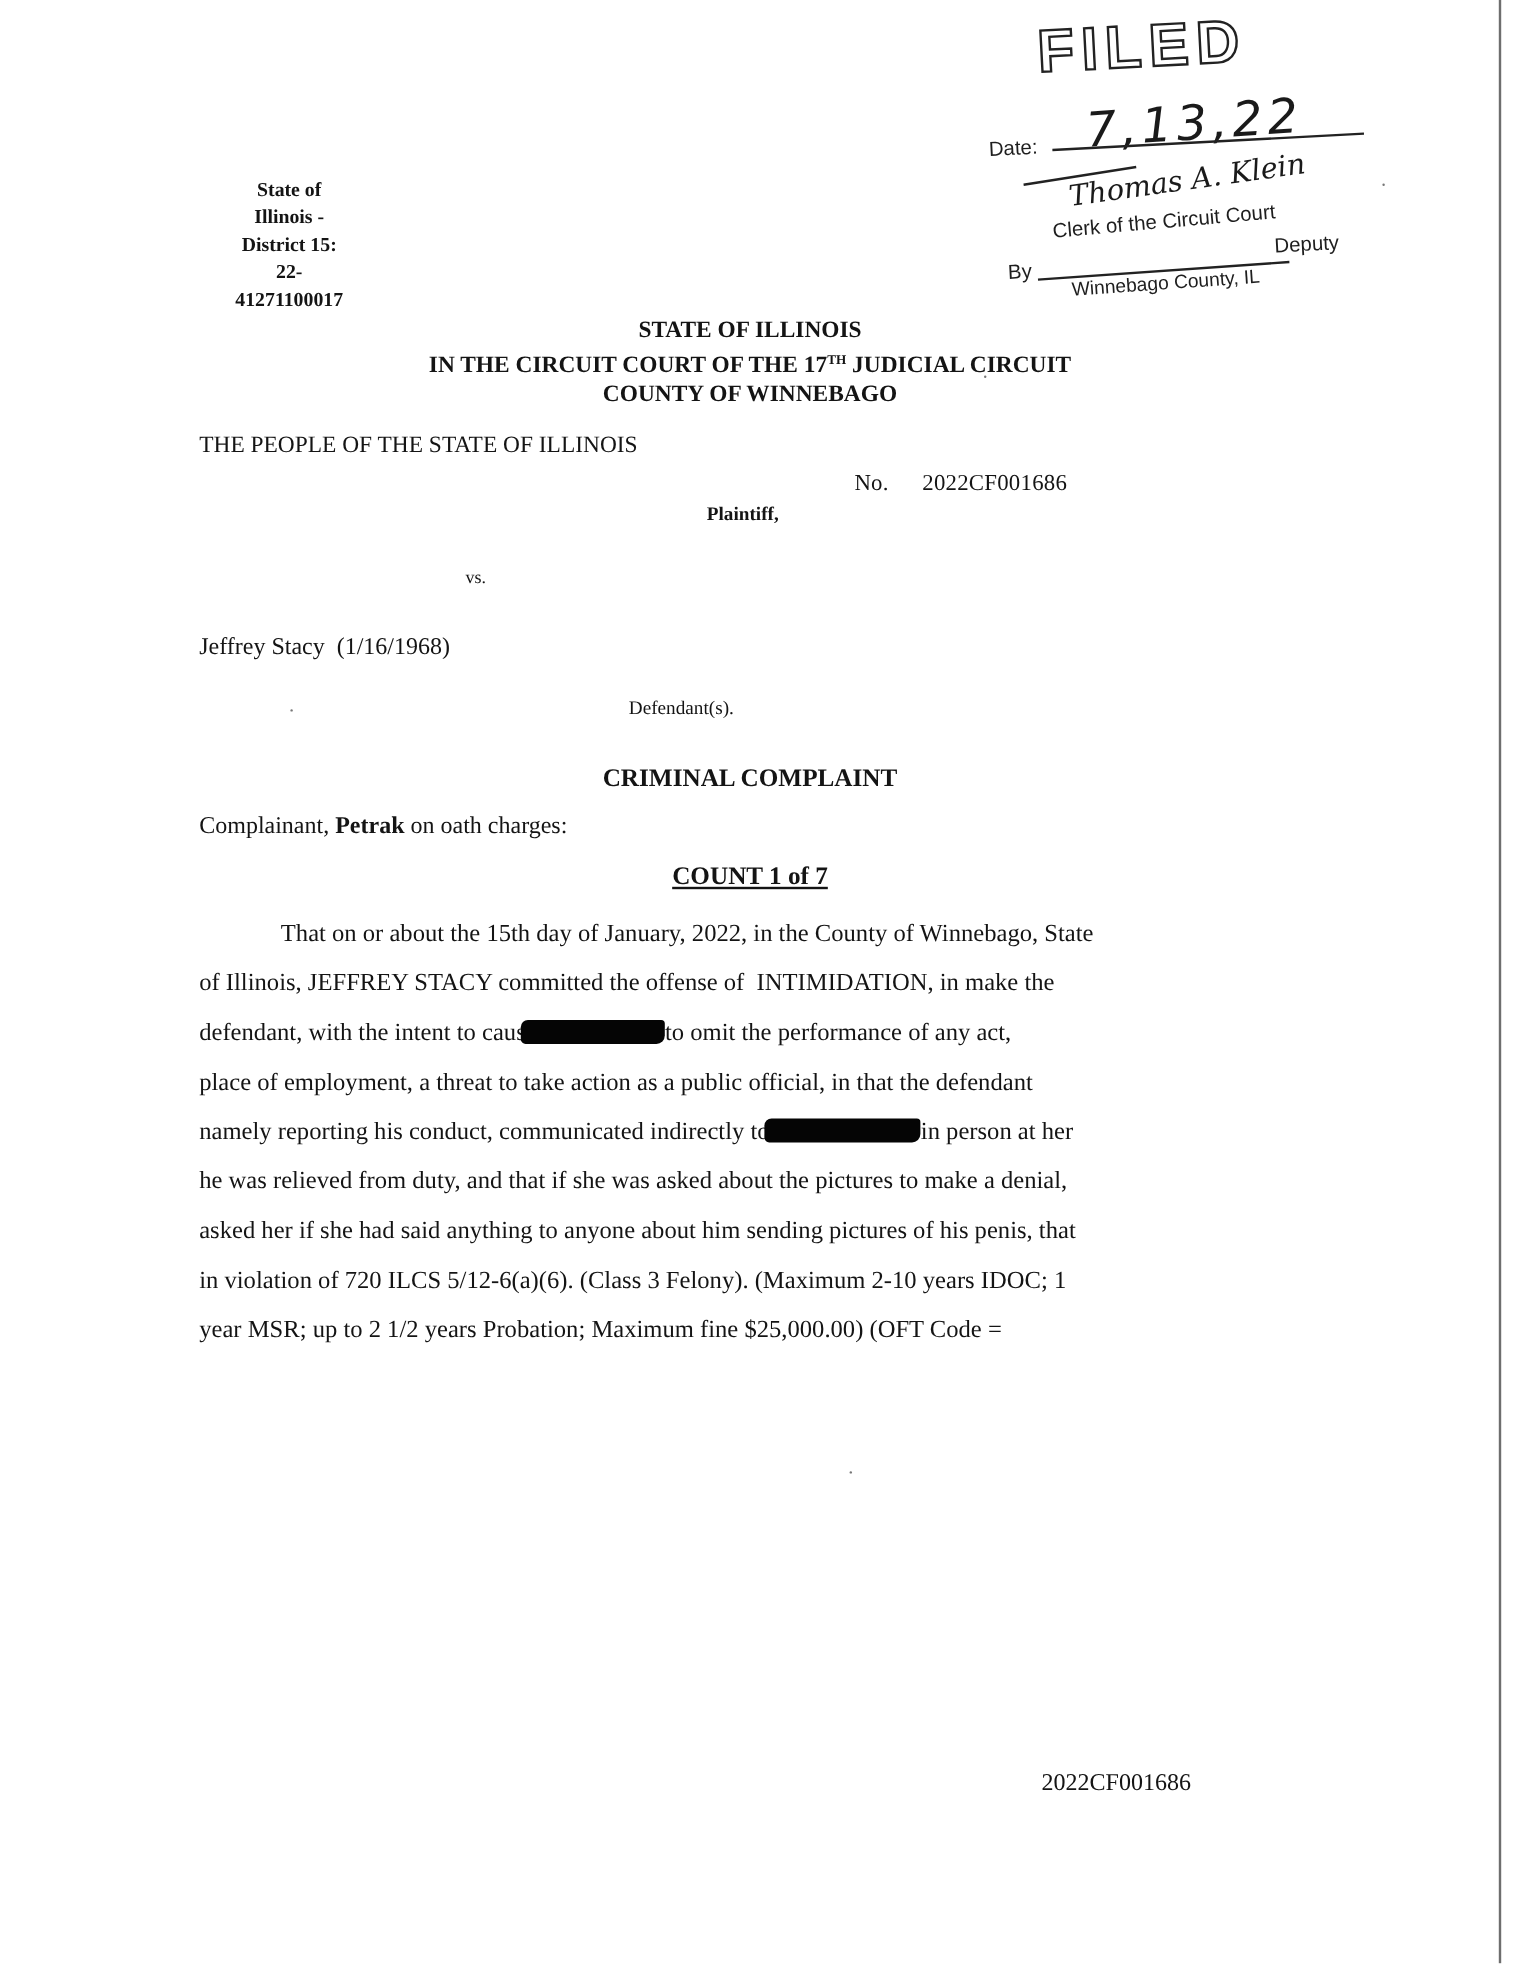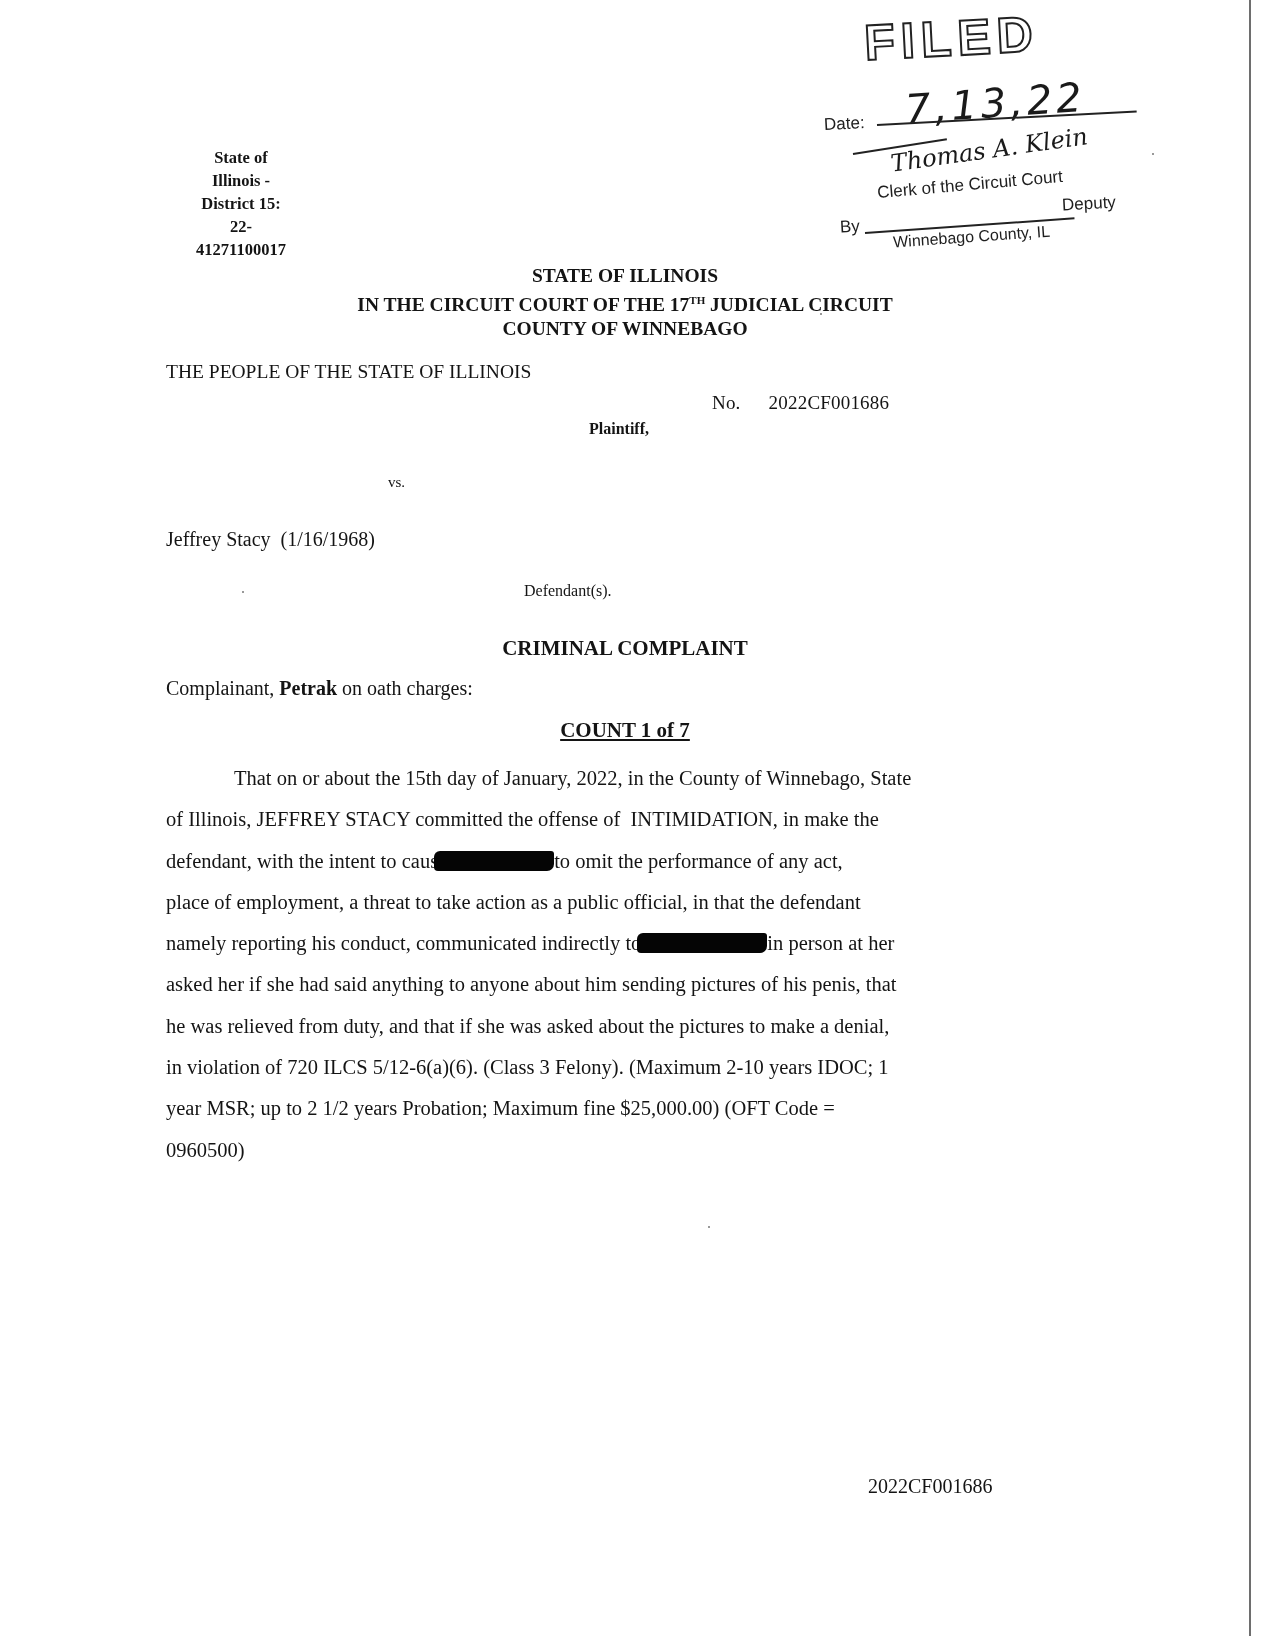--- a/index.html
+++ b/index.html
@@ -216,8 +216,8 @@
   <span class="line"><span>defendant, with the intent to caus</span><span class="redaction r1"></span><span>to omit the performance of any act,</span></span>
   <span class="line">place of employment, a threat to take action as a public official, in that the defendant</span>
   <span class="line"><span>namely reporting his conduct, communicated indirectly to</span><span class="redaction r2"></span><span>in person at her</span></span>
+  <span class="line">he was relieved from duty, and that if she was asked about the pictures to make a denial,</span>
   <span class="line">asked her if she had said anything to anyone about him sending pictures of his penis, that</span>
-  <span class="line">he was relieved from duty, and that if she was asked about the pictures to make a denial,</span>
   <span class="line">in violation of 720 ILCS 5/12-6(a)(6). (Class 3 Felony). (Maximum 2-10 years IDOC; 1</span>
   <span class="line">year MSR; up to 2 1/2 years Probation; Maximum fine $25,000.00) (OFT Code =</span>
   <span class="line">0960500)</span>

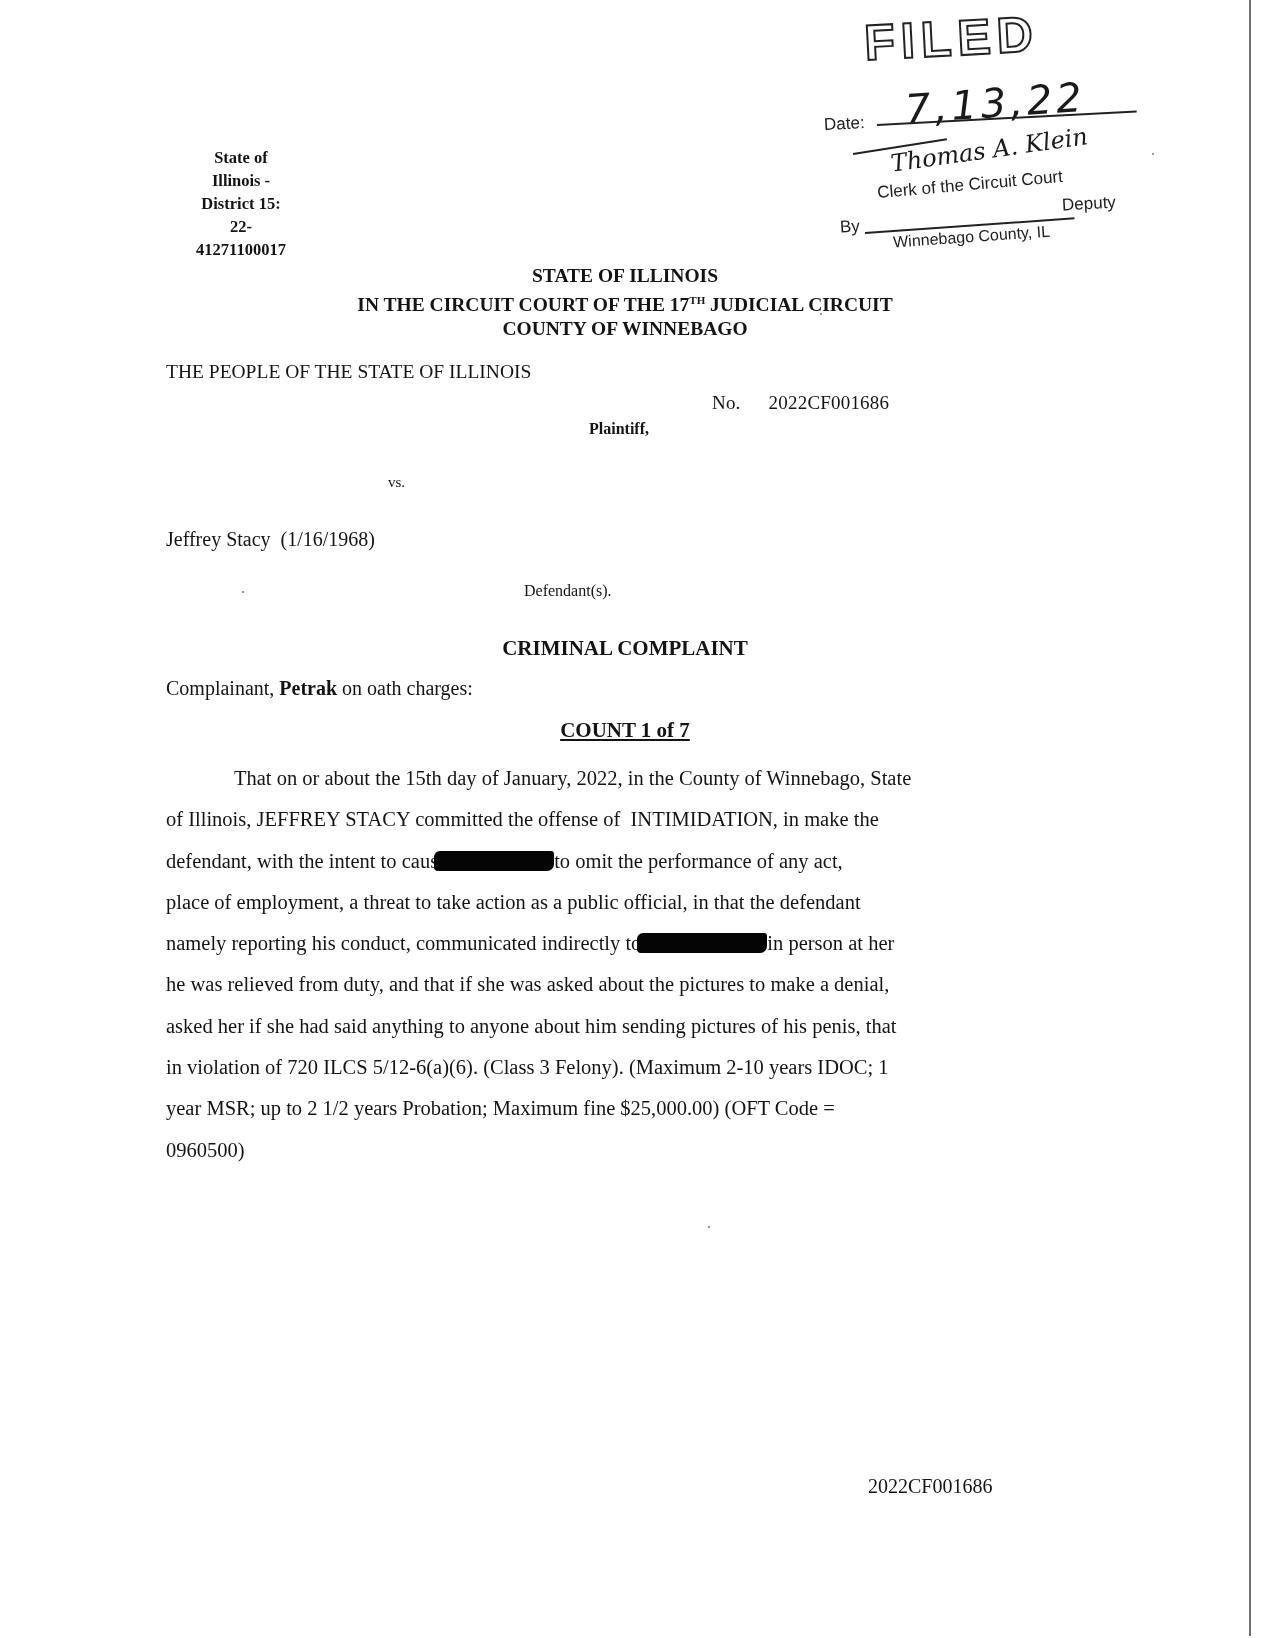--- a/index.html
+++ b/index.html
@@ -220,7 +220,6 @@
   <span class="line">asked her if she had said anything to anyone about him sending pictures of his penis, that</span>
   <span class="line">in violation of 720 ILCS 5/12-6(a)(6). (Class 3 Felony). (Maximum 2-10 years IDOC; 1</span>
   <span class="line">year MSR; up to 2 1/2 years Probation; Maximum fine $25,000.00) (OFT Code =</span>
-  <span class="line">0960500)</span>
 </div>
 
 <div class="abs footer-case">2022CF001686</div>

